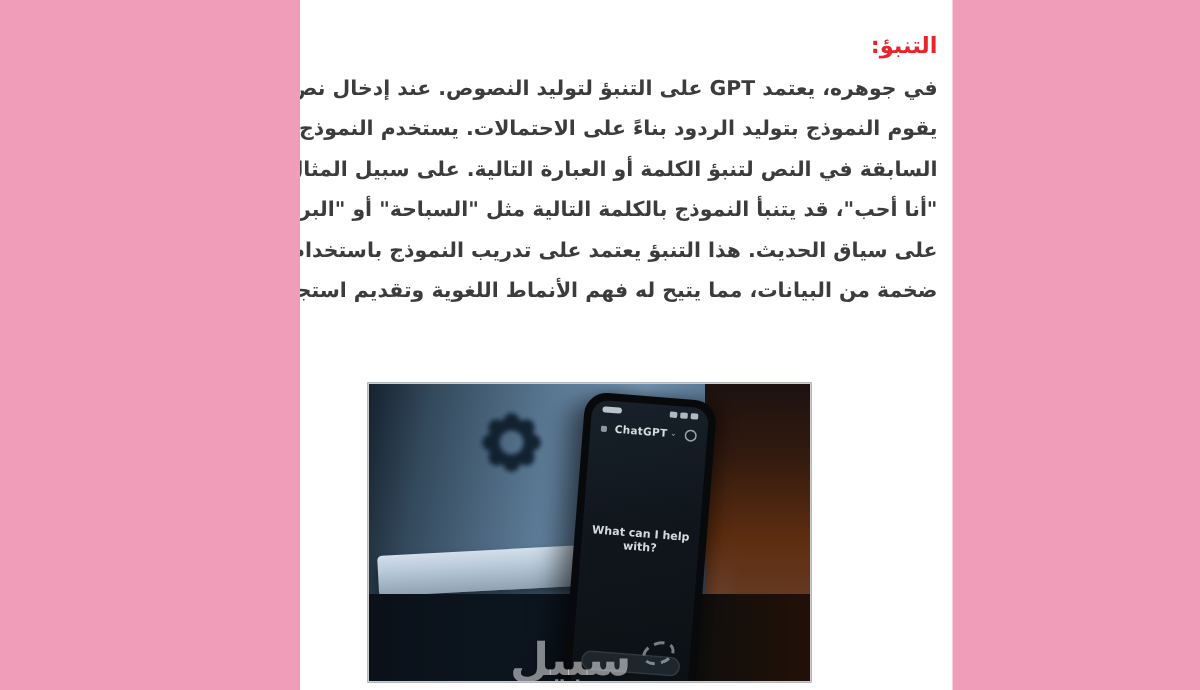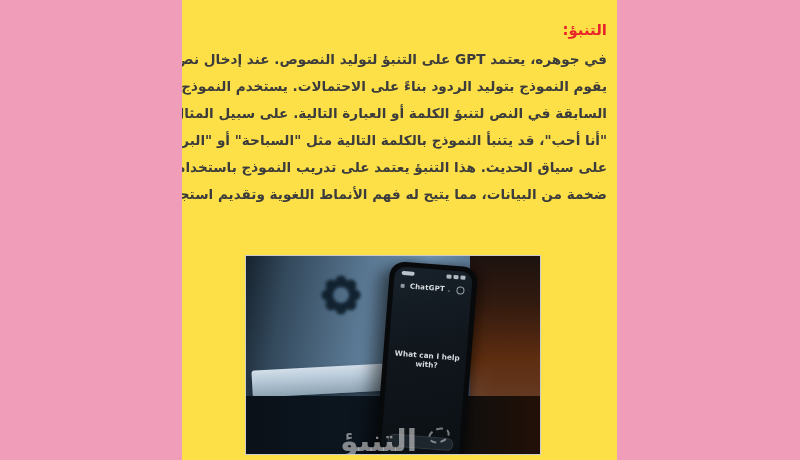--- a/index.html
+++ b/index.html
@@ -14,9 +14,9 @@
 
   .panel {
     position: absolute;
-    left: 182px; top: 0;
+    left: 200px; top: 0;
     width: 435px; height: 460px;
-    background: #fde047;
+    background: #ffffff;
     overflow: hidden;
   }
 

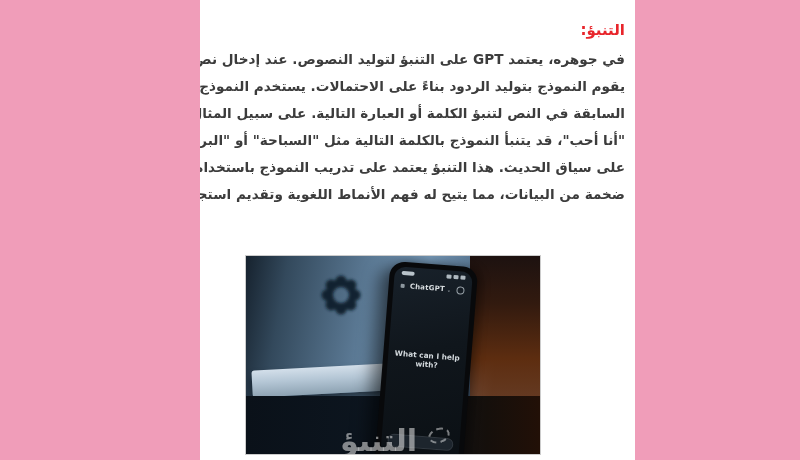--- a/index.html
+++ b/index.html
@@ -227,7 +227,7 @@
     </div>
 
     <div class="scribble"></div>
-    <div class="watermark">التنبؤ</div>
+    <div class="watermark">سبيل</div>
   </div>
 
 </div>

